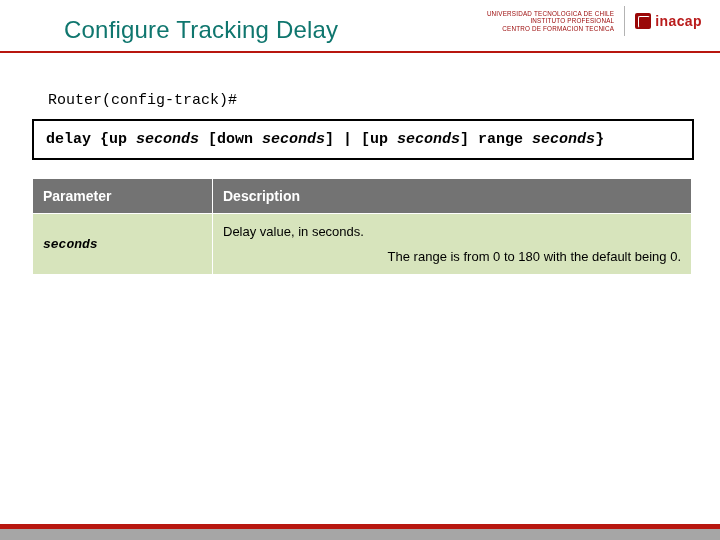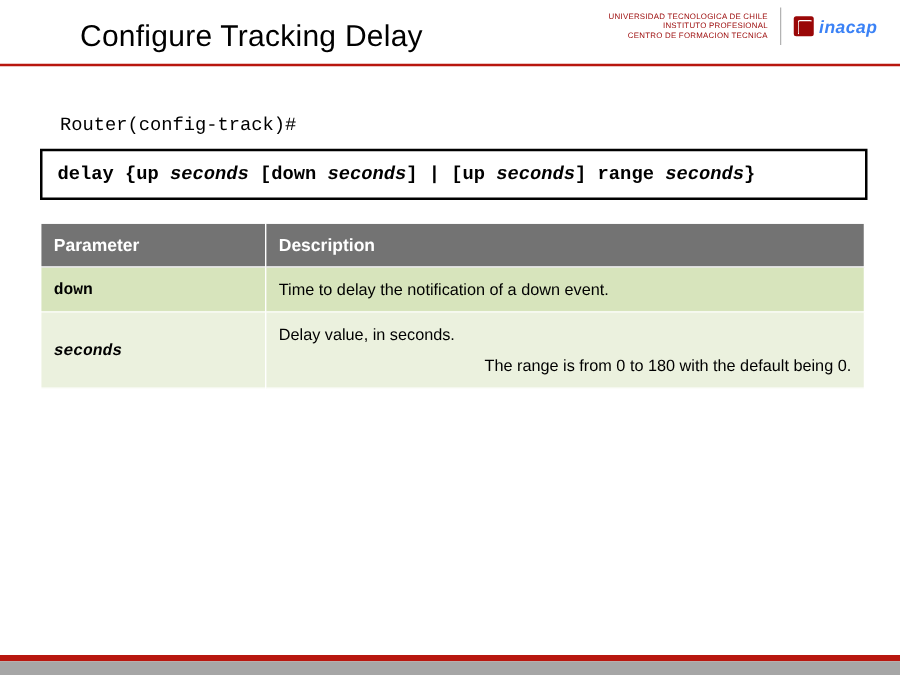--- a/index.html
+++ b/index.html
@@ -6,7 +6,7 @@
   html, body { width: 720px; height: 540px; font-family: Arial, Helvetica, sans-serif; background: #fff; color: #000; }
   .slide { position: relative; width: 720px; height: 540px; overflow: hidden; }
   .header-line { position: absolute; left: 0; right: 0; top: 51px; height: 2px; background: #b8170f; }
-  .title { position: absolute; left: 64px; top: 16px; font-size: 24px; font-weight: 400; color: #000000; letter-spacing: 0.2px; }
+  .title { position: absolute; left: 64px; top: 16px; font-size: 24px; font-weight: 400; color: #0f766e; letter-spacing: 0.2px; }
   .logo-wrap { position: absolute; right: 18px; top: 6px; display: flex; align-items: center; gap: 10px; }
   .logo-text { text-align: right; font-size: 6.3px; line-height: 1.18; color: #9a0707; letter-spacing: 0.2px; font-family: Arial, sans-serif; }
   .logo-sep { width: 1px; height: 30px; background: #b3b3b3; }

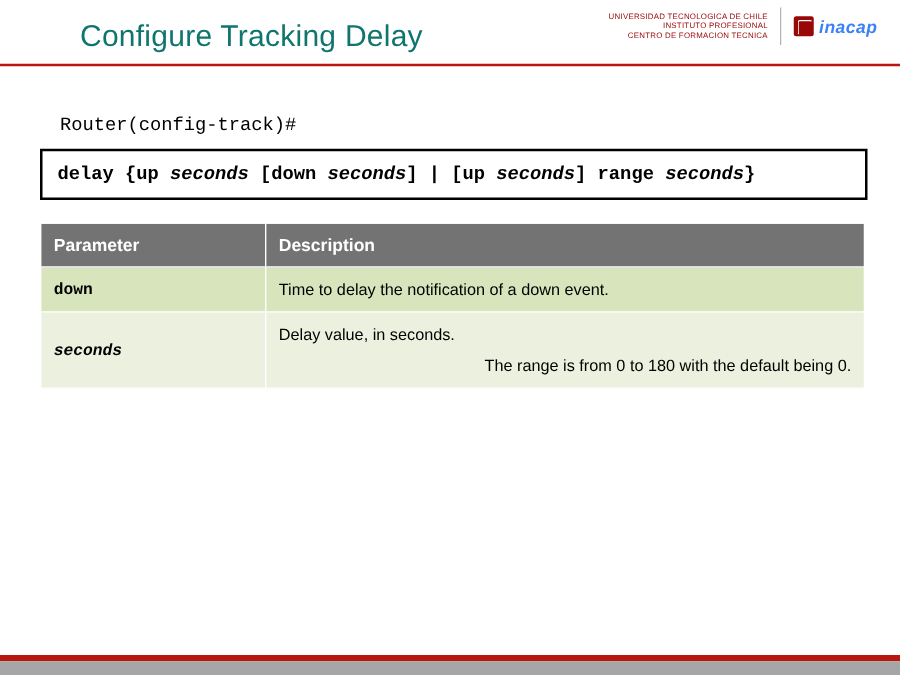--- a/index.html
+++ b/index.html
@@ -13,7 +13,7 @@
   .logo-mark { display: flex; align-items: center; gap: 4px; }
   .logo-sq { width: 16px; height: 16px; background: #9a0707; border-radius: 2px; position: relative; }
   .logo-sq::before { content:""; position:absolute; left:3px; top:3px; width:10px; height:10px; border:1.4px solid #fff; border-radius:2px; border-right-color: transparent; border-bottom-color: transparent; }
-  .logo-name { font-size: 14px; letter-spacing: 0.4px; font-weight: 700; color: #3b82f6; font-family: Arial, sans-serif; text-transform: lowercase; font-style: italic; }
+  .logo-name { font-size: 14px; letter-spacing: 0.4px; font-weight: 700; color: #b91c1c; font-family: Arial, sans-serif; text-transform: lowercase; }
   .body { position: absolute; left: 30px; top: 78px; right: 24px; }
   .bullet { display: flex; gap: 10px; margin-bottom: 10px; }
   .bullet .dot { width: 6px; height: 6px; background: #000; border-radius: 50%; margin-top: 7px; flex: 0 0 auto; margin-left: 2px; }

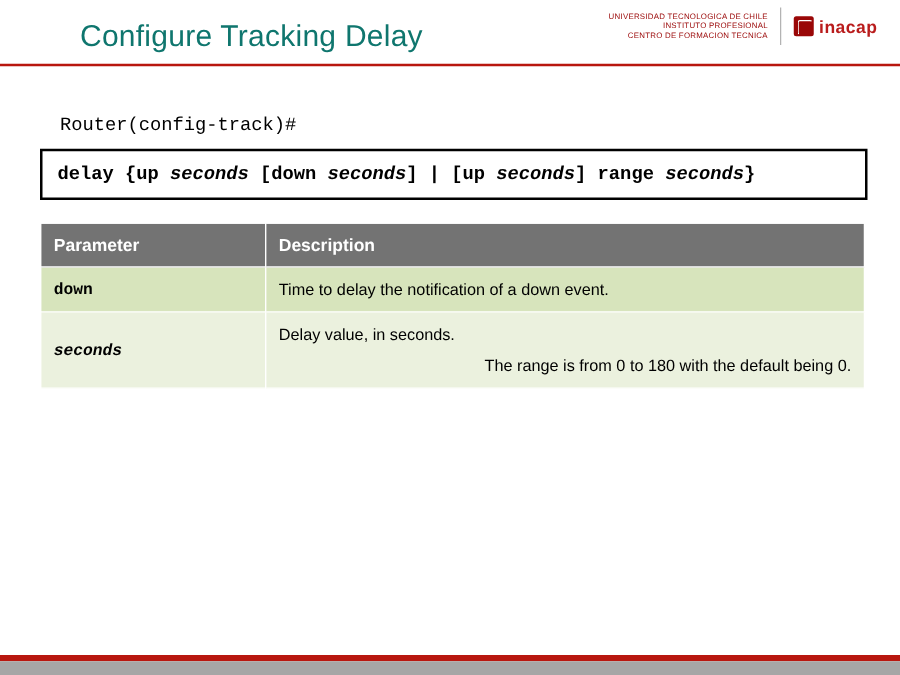--- a/index.html
+++ b/index.html
@@ -76,10 +76,6 @@
       </thead>
       <tbody>
         <tr>
-          <td class="p-name">down</td>
-          <td>Time to delay the notification of a down event.</td>
-        </tr>
-        <tr>
           <td class="p-name it">seconds</td>
           <td>
             <span>Delay value, in seconds.</span>

